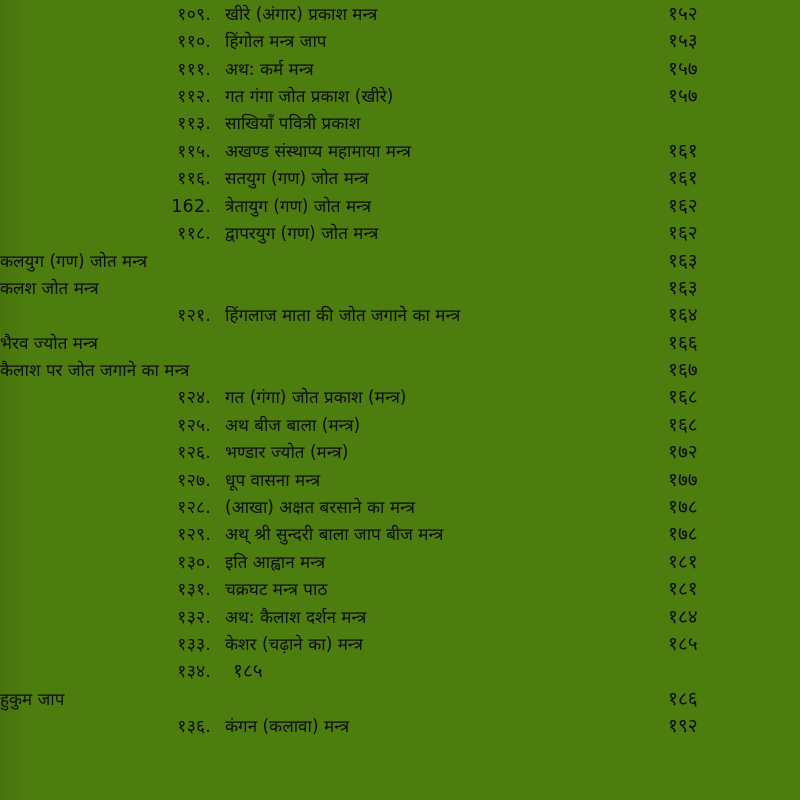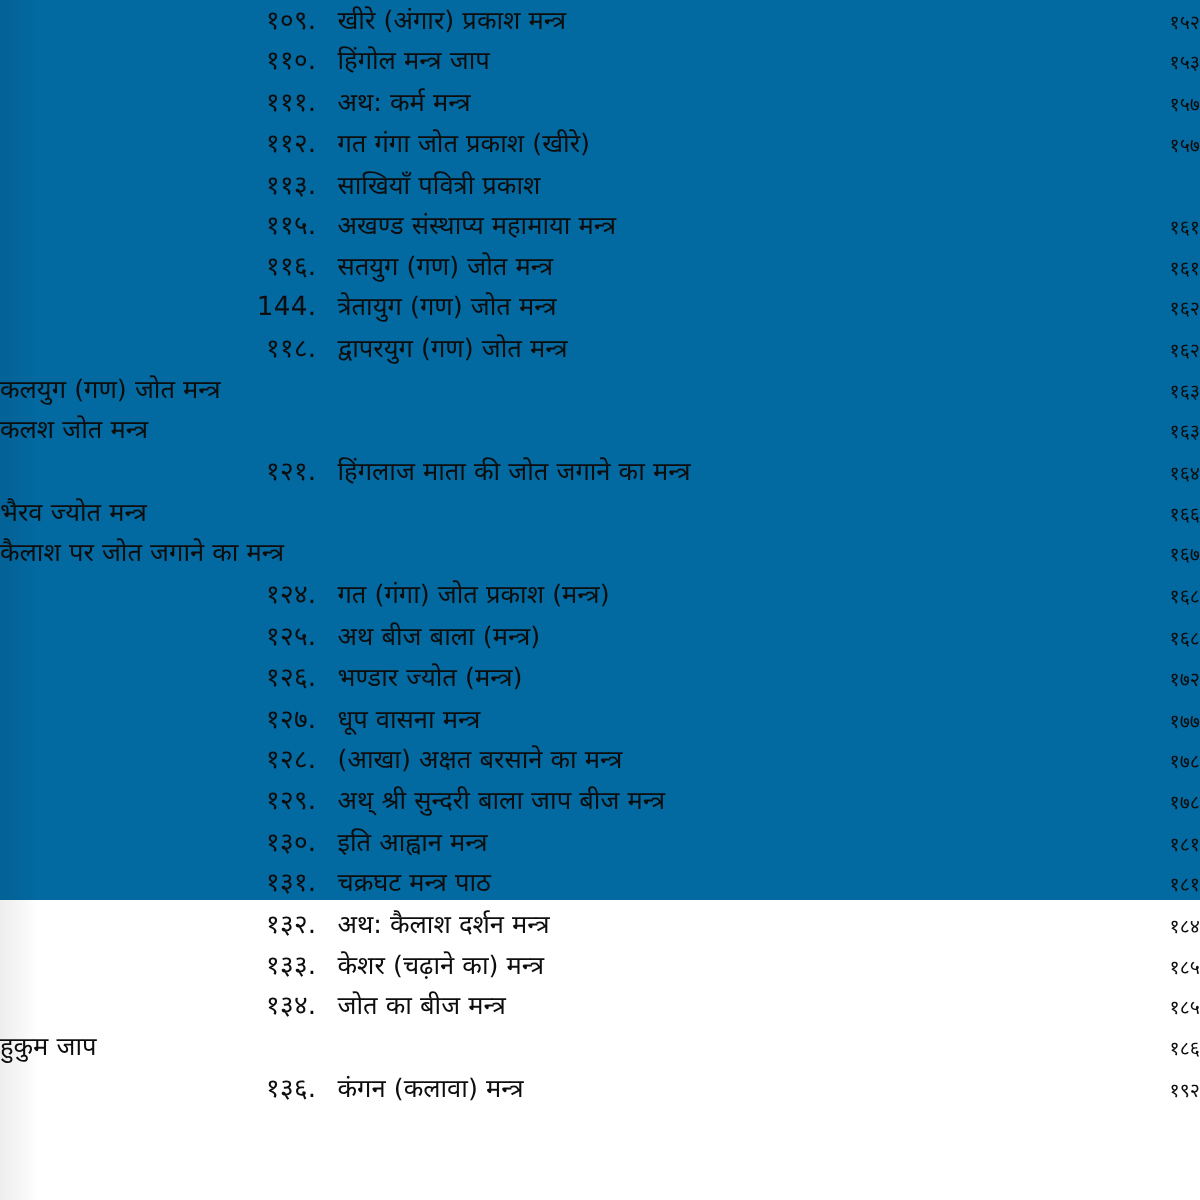--- a/index.html
+++ b/index.html
@@ -17,8 +17,8 @@
   .page {
     position: relative;
     width: 800px;
-    height: 600px;
-    background: #0369a1;
+    height: 800px;
+    background: #4d7c0f;
     box-sizing: border-box;
     padding: 0;
   }

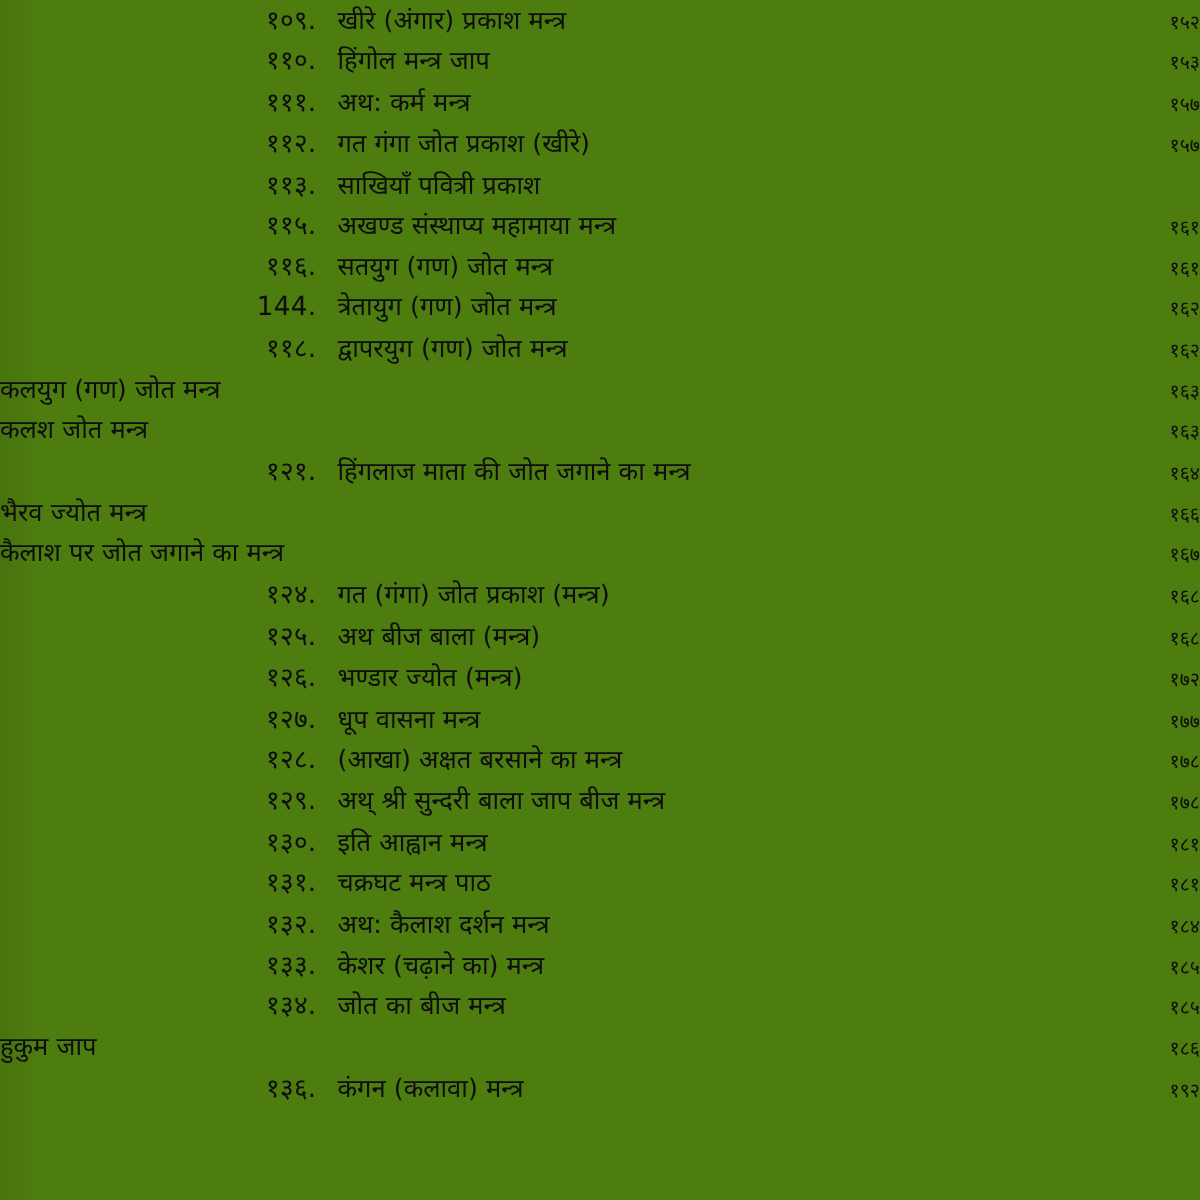--- a/index.html
+++ b/index.html
@@ -52,10 +52,10 @@
   }
   .col-page {
     width: 140px;
-    text-align: right;
+    text-align: left;
     padding-left: 8px;
     box-sizing: border-box;
-    font-size: 13px;
+    font-size: 19px;
     white-space: nowrap;
   }
   .inkish {

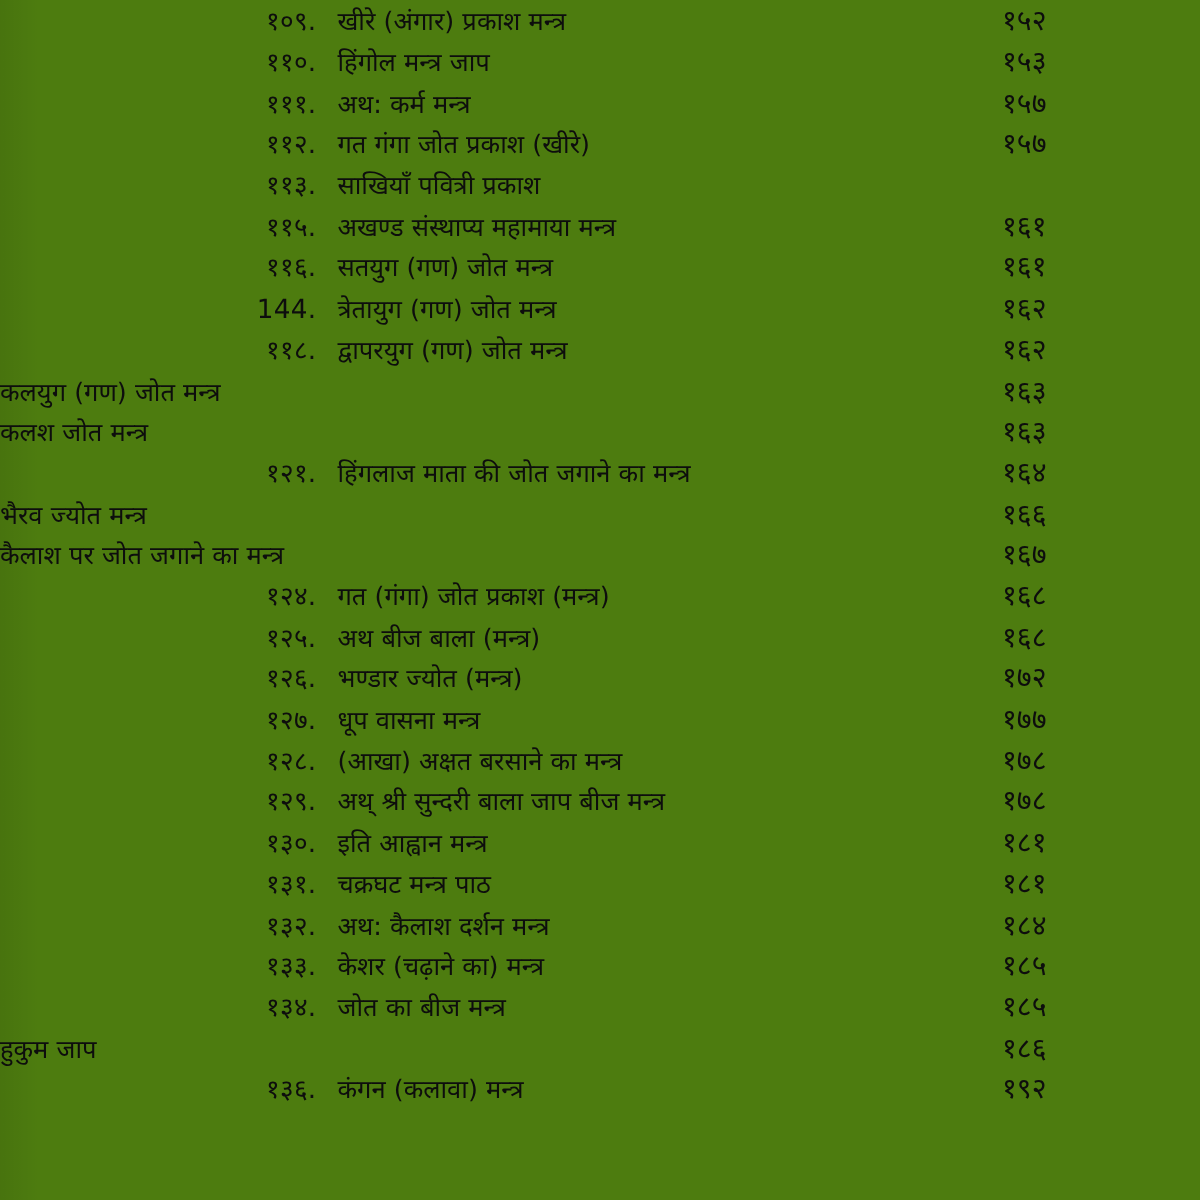--- a/index.html
+++ b/index.html
@@ -112,7 +112,7 @@
         <div class="col-page inkish">१६१</div>
       </div>
       <div class="toc-row">
-        <div class="col-num inkish">144.</div>
+        <div class="col-num inkish">162.</div>
         <div class="col-title inkish">त्रेतायुग (गण) जोत मन्त्र</div>
         <div class="col-page inkish">१६२</div>
       </div>

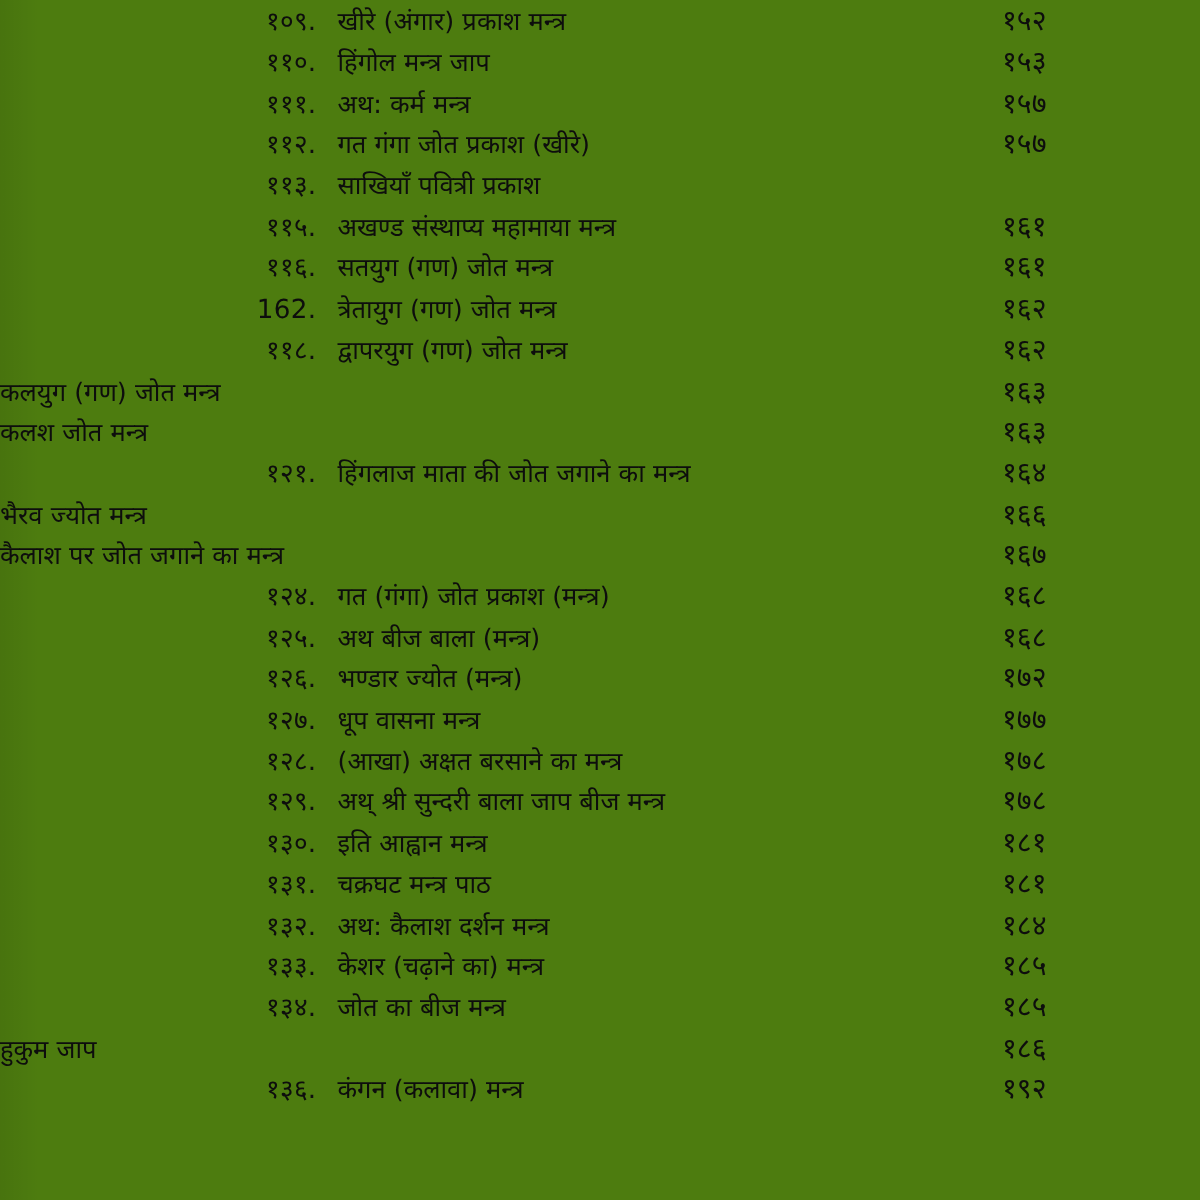--- a/index.html
+++ b/index.html
@@ -194,7 +194,6 @@
       </div>
       <div class="toc-row">
         <div class="col-num inkish">१३४.</div>
-        <div class="col-title inkish">जोत का बीज मन्त्र</div>
         <div class="col-page inkish">१८५</div>
       </div>
       <div class="toc-row">

